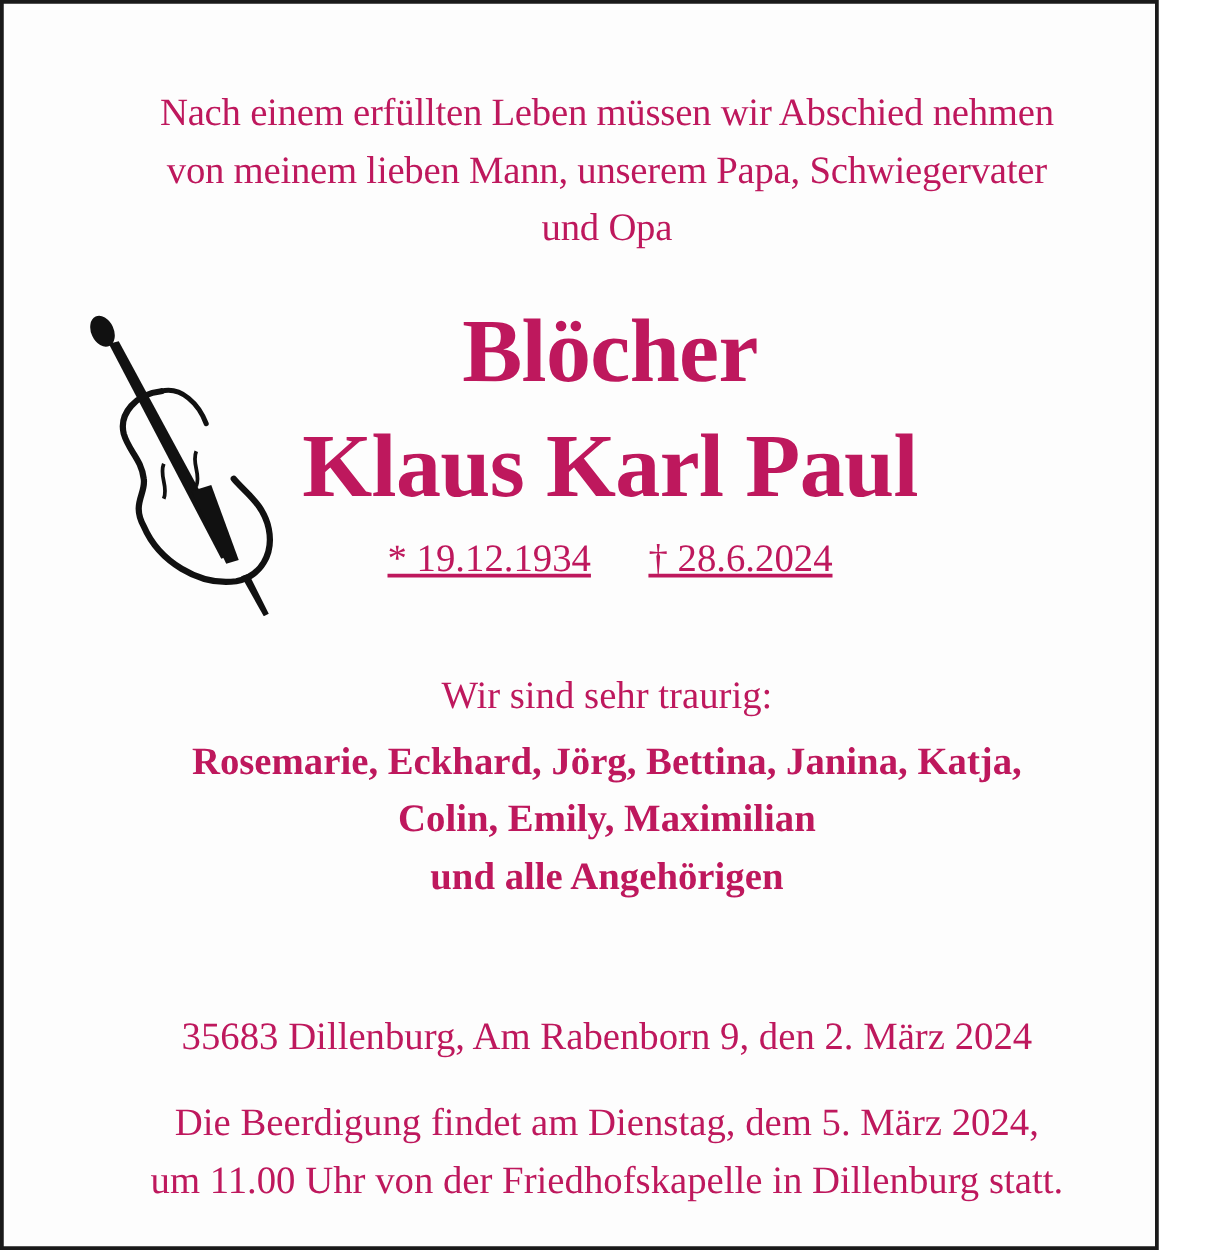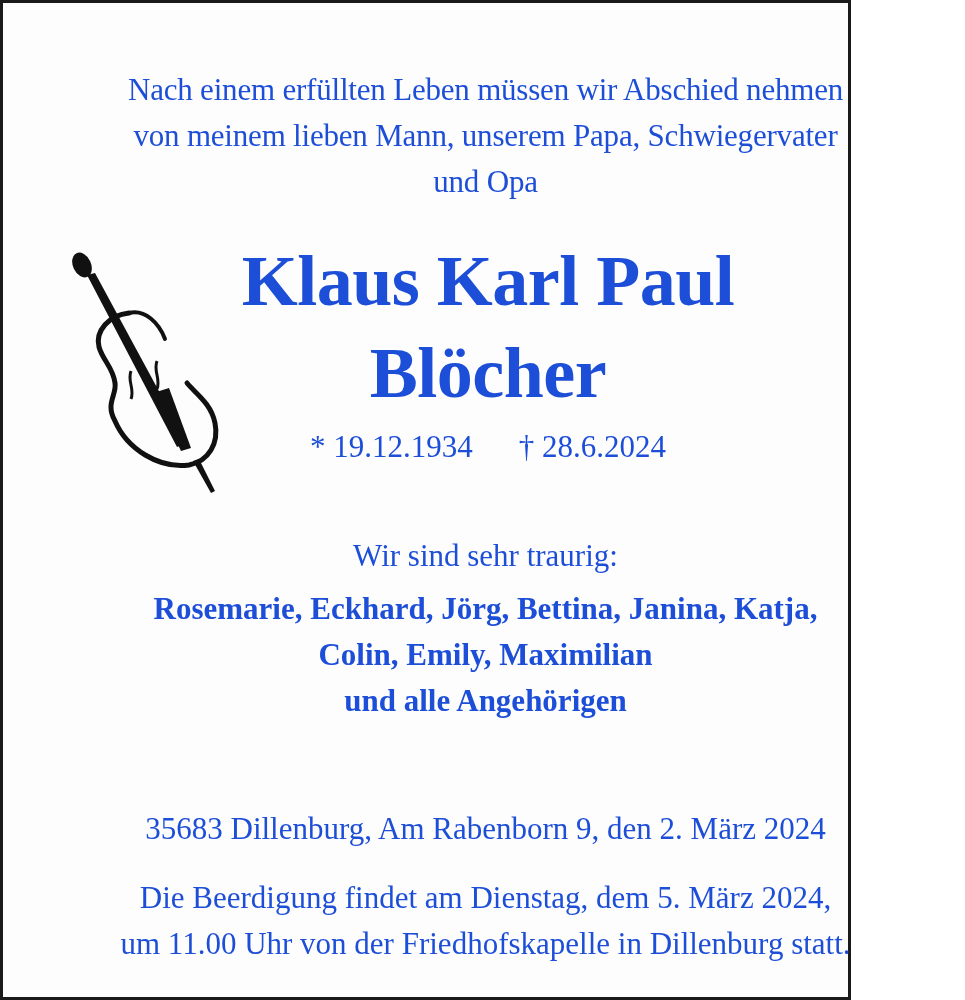--- a/index.html
+++ b/index.html
@@ -6,12 +6,12 @@
     body { width: 965px; height: 1000px; overflow: hidden; }
     .frame {
       position: absolute; left: 0; top: 0;
-      width: 851px; height: 1000px;
+      width: 927px; height: 1000px;
       box-sizing: border-box;
       border: 3px solid #1a1a1a;
       background: #fdfdfd;
       font-family: "Liberation Serif", "DejaVu Serif", serif;
-      color: #1d4ed8;
+      color: #be185d;
     }
     .abs { position: absolute; left: 0; width: 965px; text-align: center; }
     .intro { top: 64px; font-size: 31px; line-height: 46px; letter-spacing: -0.2px; }

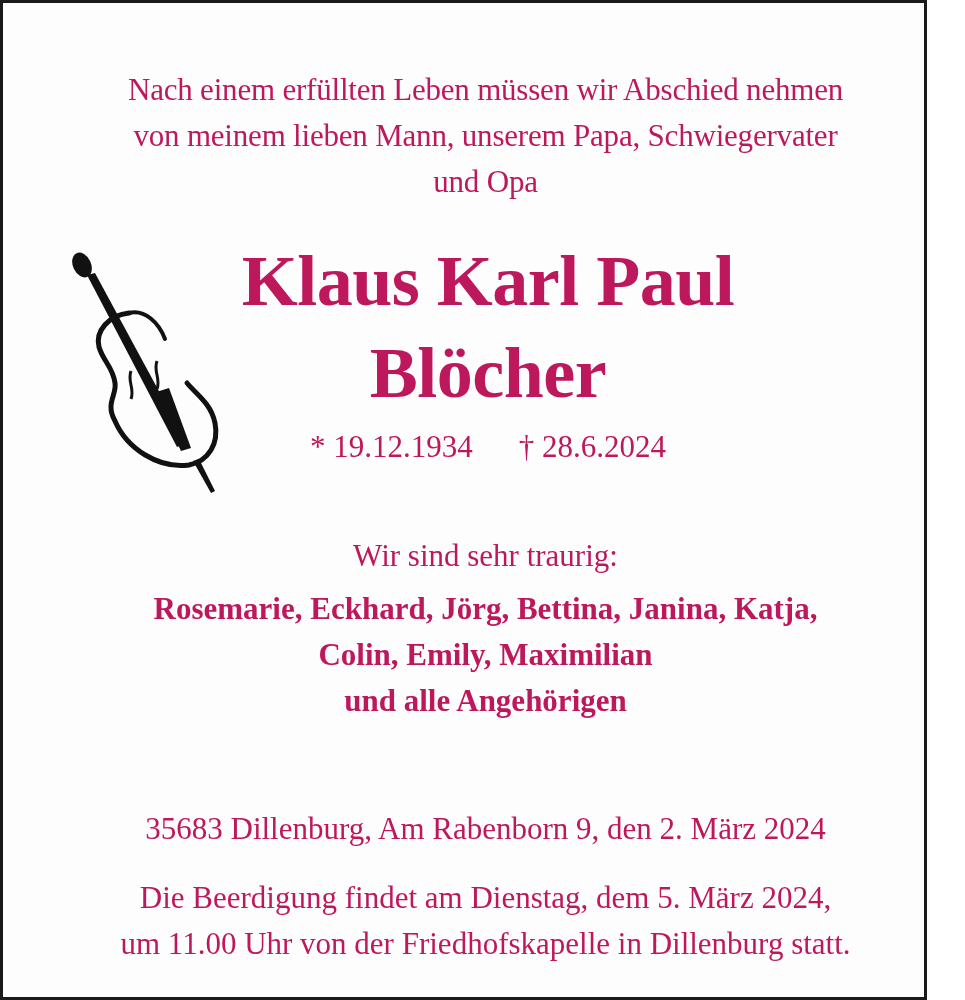--- a/index.html
+++ b/index.html
@@ -60,8 +60,8 @@
   </svg>
 
   <div class="abs name">
+    <div>Blöcher</div>
     <div>Klaus Karl Paul</div>
-    <div>Blöcher</div>
   </div>
 
   <div class="abs dates">

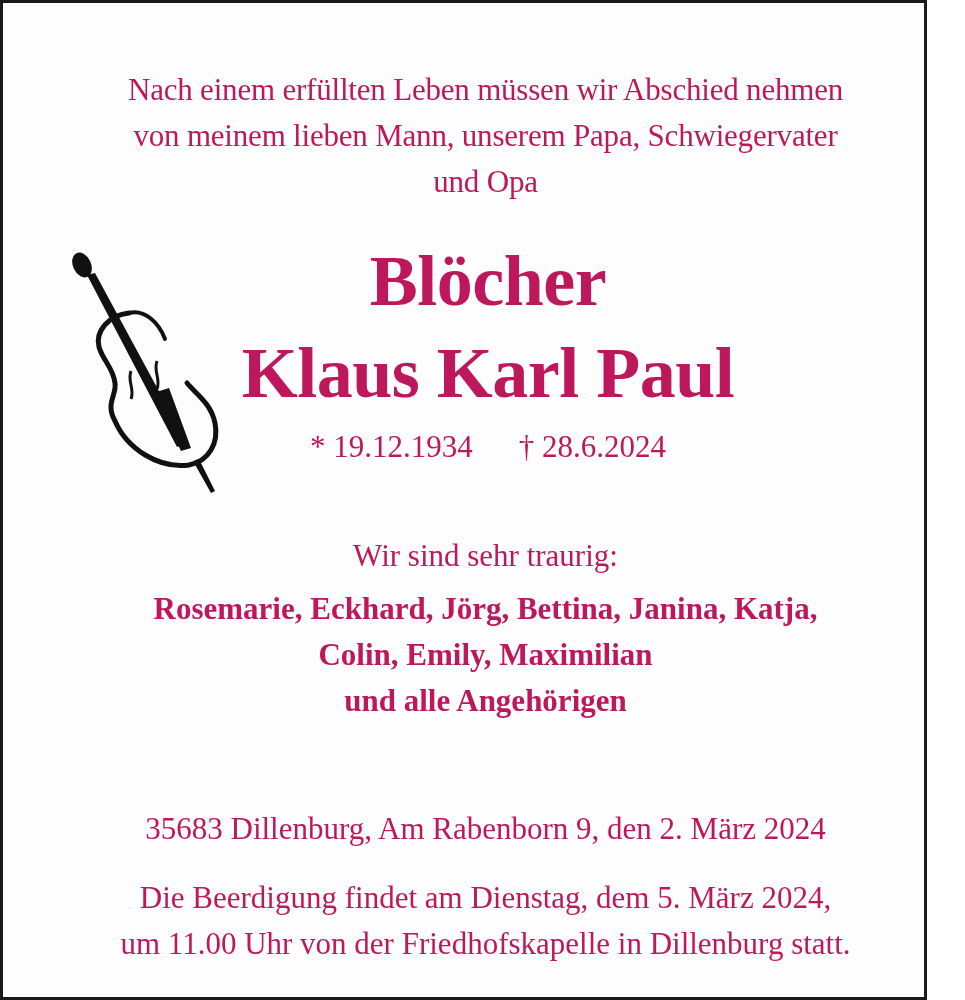--- a/index.html
+++ b/index.html
@@ -20,7 +20,7 @@
       font-size: 72px; font-weight: bold; line-height: 92px; letter-spacing: -0.5px;
     }
     .dates { top: 420px; left: 120px; width: 730px; font-size: 31px; line-height: 48px; }
-    .dates span { display: inline-block; }
+    .dates span { display: inline-block; text-decoration: underline; }
     .dates .gap { width: 46px; }
     .sad { top: 530px; font-size: 31px; line-height: 46px; }
     .family { top: 583px; font-size: 31px; font-weight: bold; line-height: 46px; }

